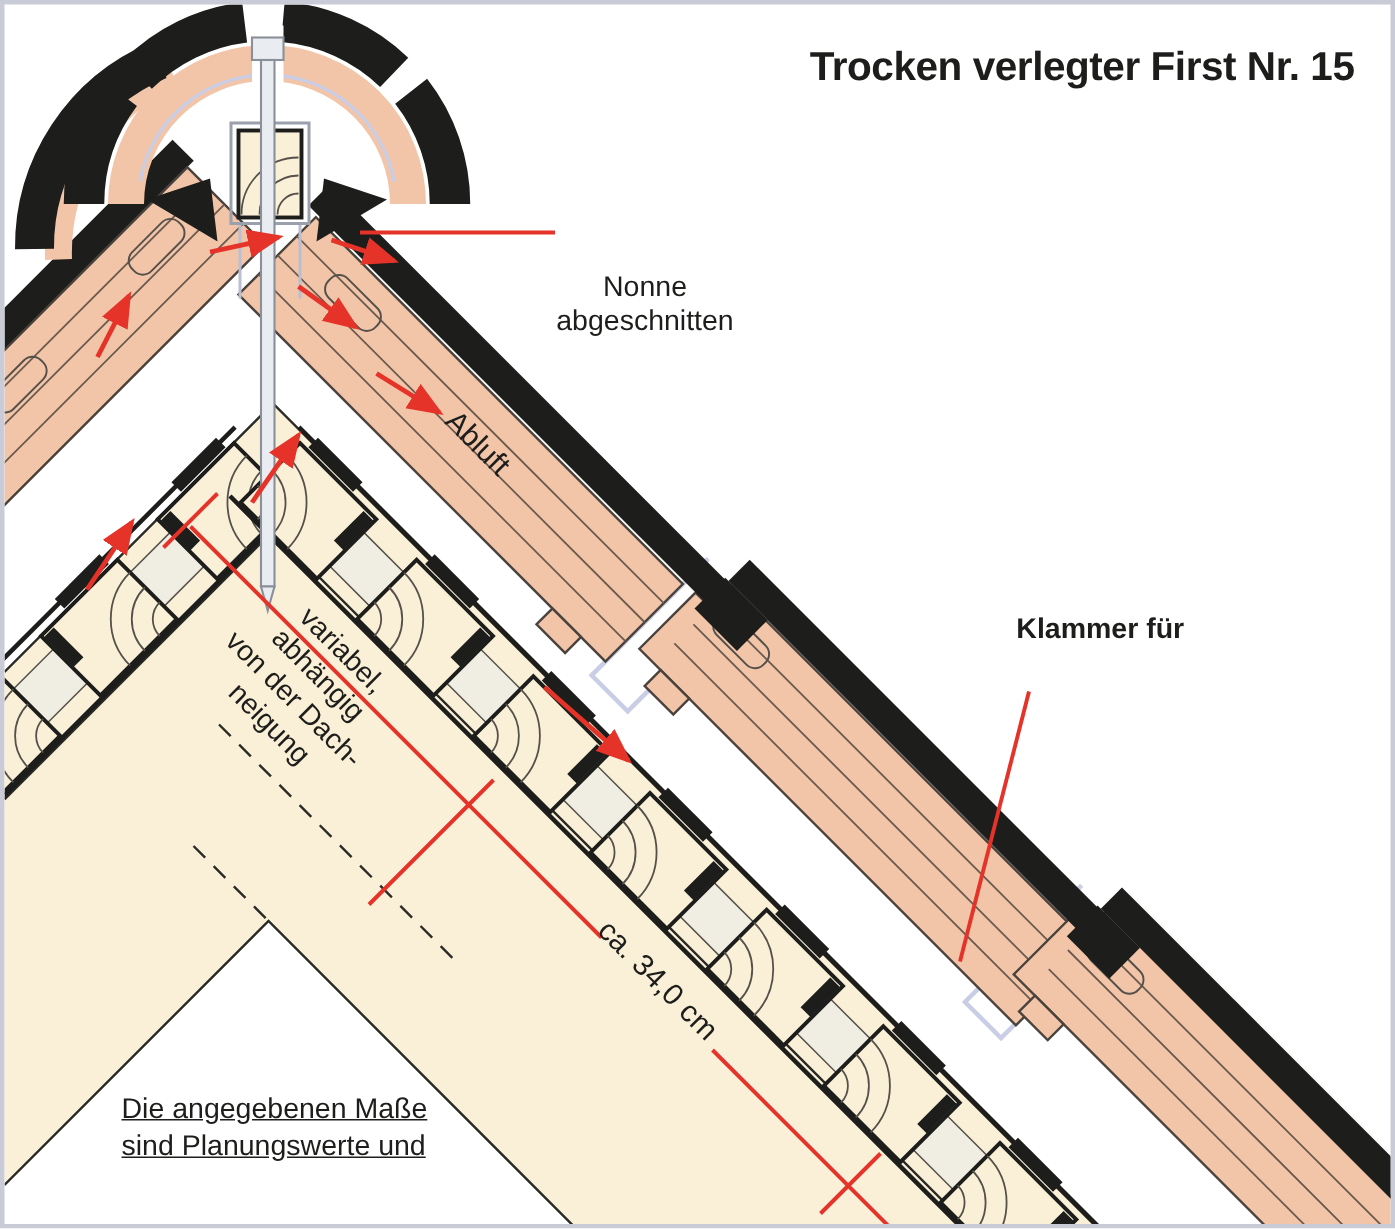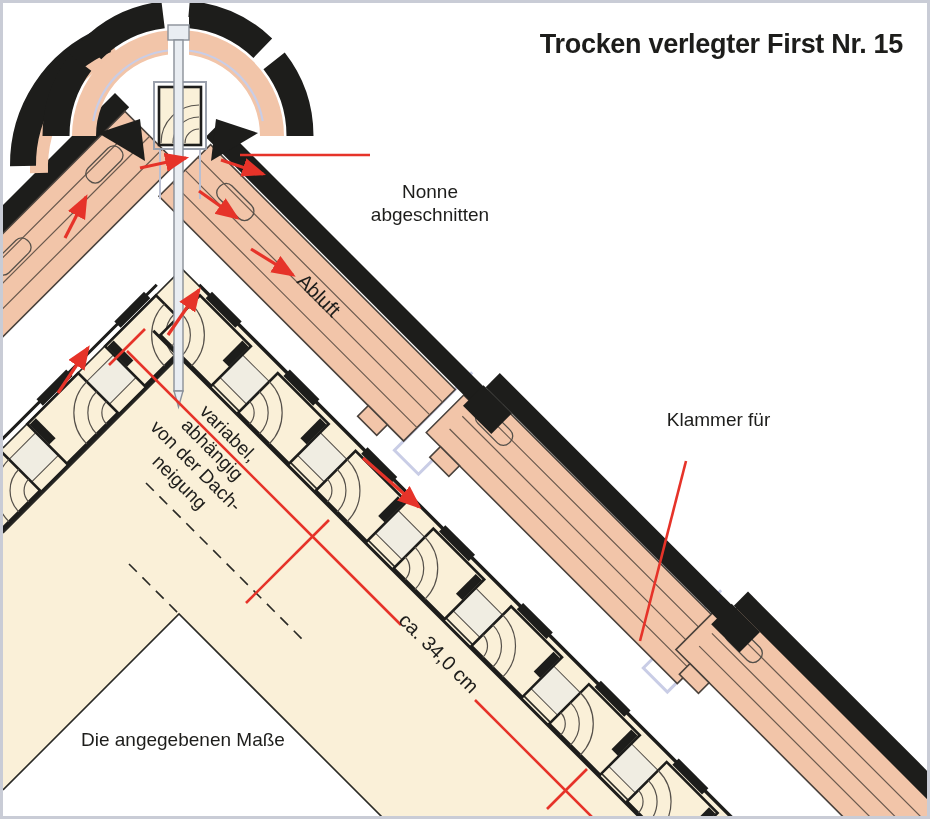--- a/index.html
+++ b/index.html
@@ -195,7 +195,7 @@
     <div>abgeschnitten</div>
   </div>
 
-  <div class="lbl ctr" style="left:643px;top:405px;width:145px;">
+  <div class="lbl ctr" style="left:658px;top:405px;width:145px;font-weight:bold;">
     <div>Klammer für</div>
   </div>
 

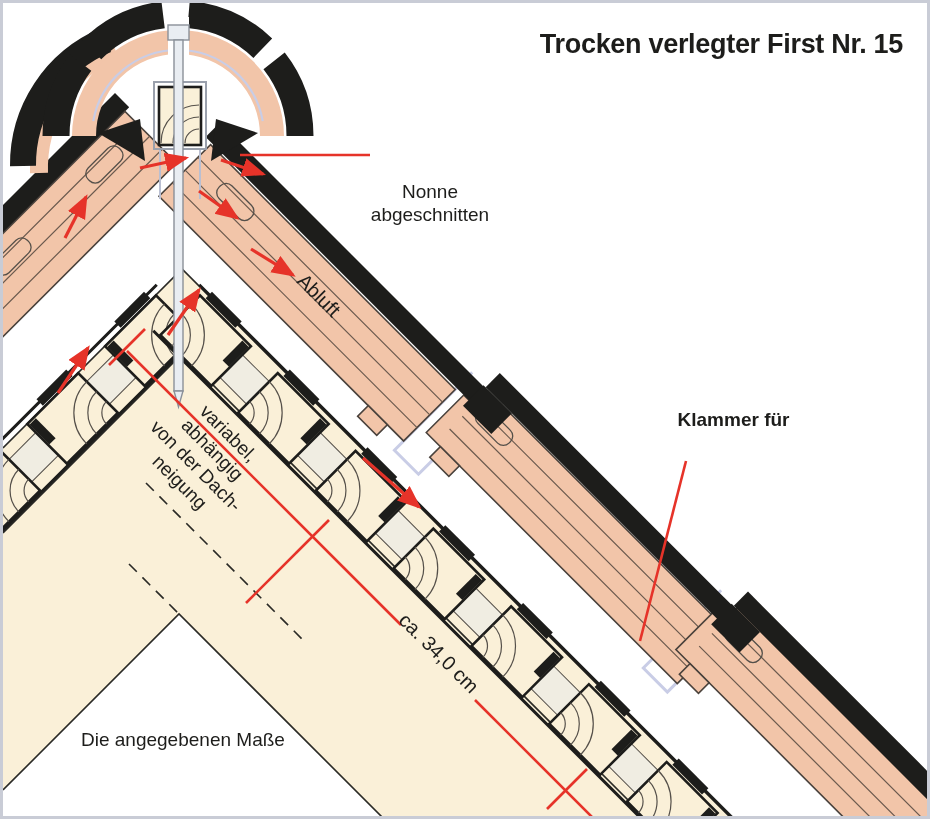--- a/index.html
+++ b/index.html
@@ -199,7 +199,7 @@
     <div>Klammer für</div>
   </div>
 
-  <div class="lbl" style="left:78px;top:724px;line-height:25px;">
+  <div class="lbl" style="left:78px;top:724px;line-height:25px;text-decoration:underline;">
     <div>Die angegebenen Maße</div>
   </div>
 </div>

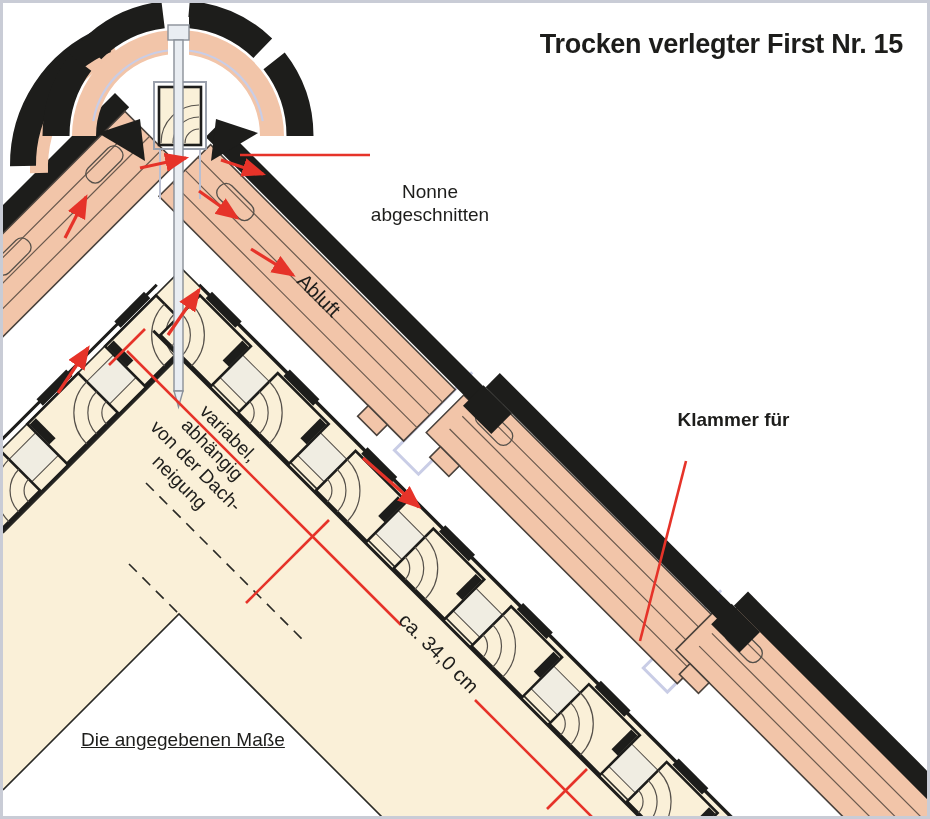--- a/index.html
+++ b/index.html
@@ -201,6 +201,7 @@
 
   <div class="lbl" style="left:78px;top:724px;line-height:25px;text-decoration:underline;">
     <div>Die angegebenen Maße</div>
+    <div>sind Planungswerte und</div>
   </div>
 </div>
 

